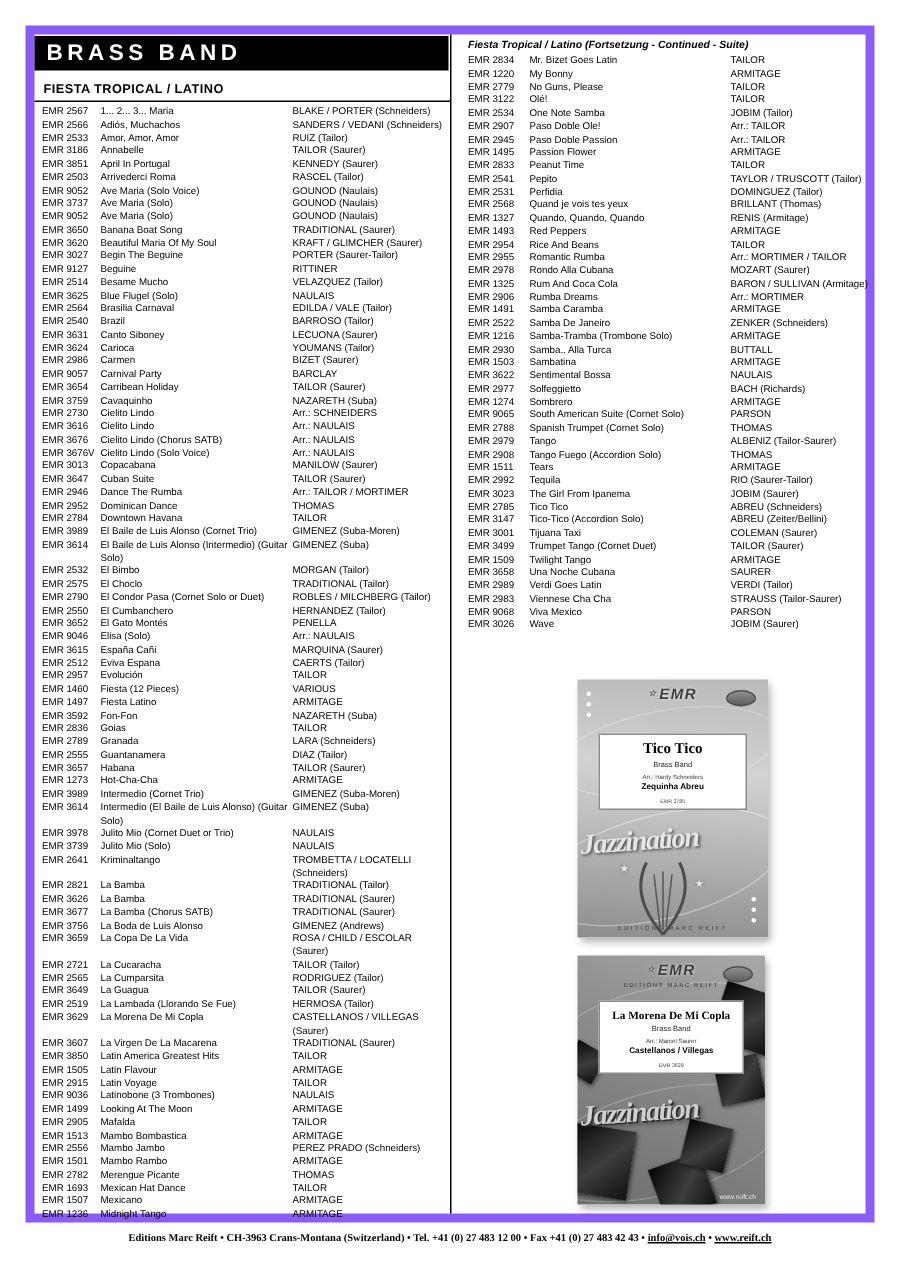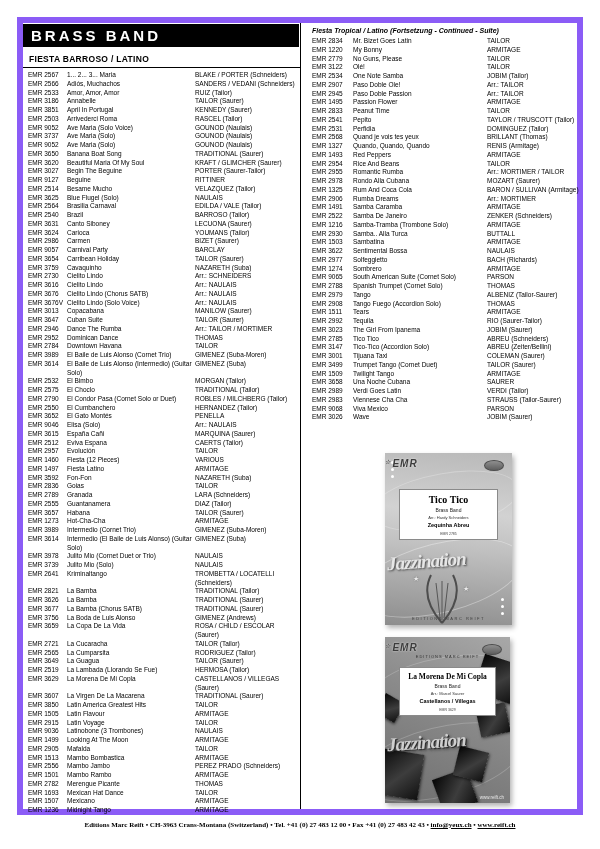--- a/index.html
+++ b/index.html
@@ -101,7 +101,7 @@
   <div class="brass-bar">BRASS BAND</div>
 
   <div class="left-col">
-    <div class="left-heading">FIESTA BARROSO / LATINO</div>
+    <div class="left-heading">FIESTA TROPICAL / LATINO</div>
     <div class="list">
 
         <div class="row">

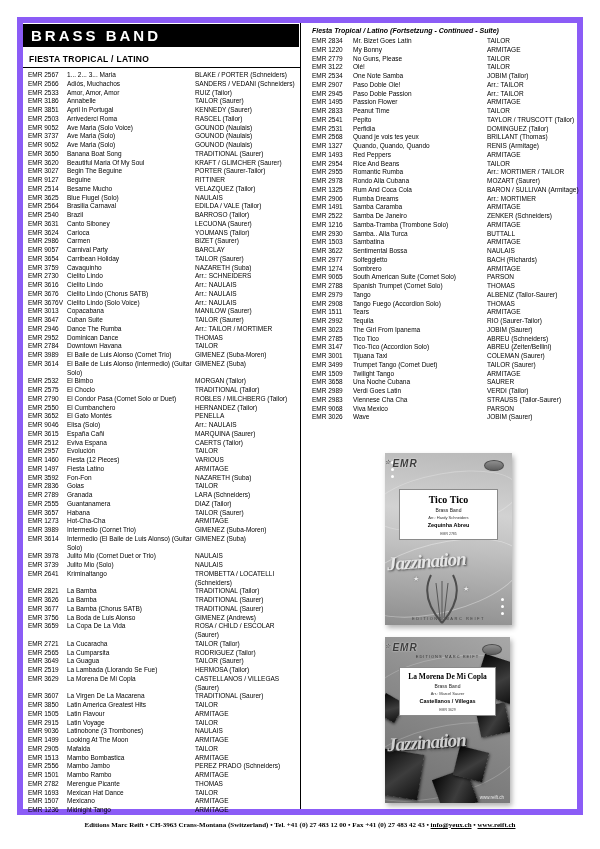--- a/index.html
+++ b/index.html
@@ -39,7 +39,7 @@
   .swirl.s2 { width:150px; height:56px; left:-15px; top:20px; transform:rotate(-10deg); border-color:rgba(255,255,255,.25); }
   #cover2 .swirl { border-color:rgba(255,255,255,.2); }
 
-  .emr-logo { position:absolute; left:0; right:0; top:5px; text-align:left;
+  .emr-logo { position:absolute; left:0; right:0; top:5px; text-align:center;
     font-style:italic; font-weight:bold; font-size:10px; color:#3c3c3c; letter-spacing:1px;
     text-shadow:0 0 2px rgba(255,255,255,.8); }
   .emr-logo::before { content:"☆"; font-size:6px; vertical-align:top; margin-right:1px; color:#555; }

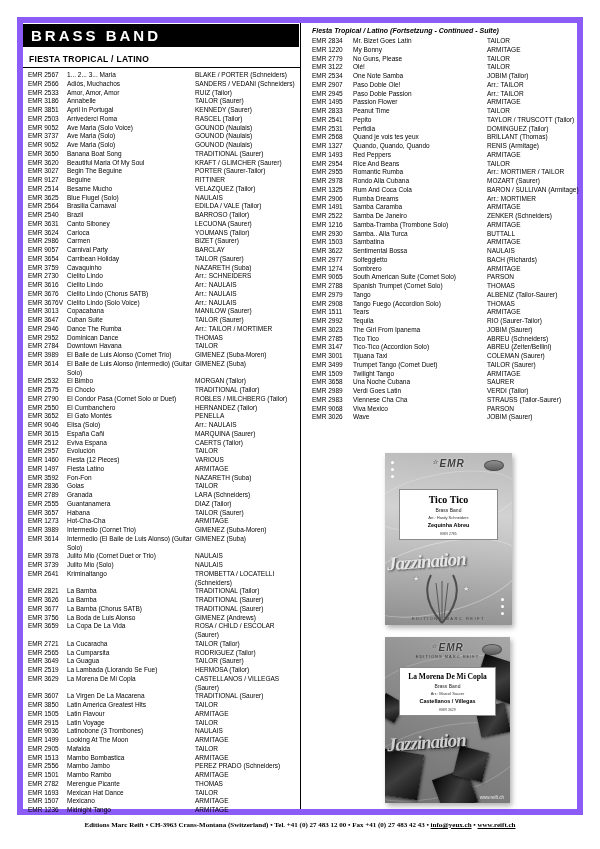--- a/index.html
+++ b/index.html
@@ -915,7 +915,7 @@
 </div>
 
 <div class="footer">
-  <span>Editions Marc Reift • CH-3963 Crans-Montana (Switzerland) • Tel. +41 (0) 27 483 12 00 • Fax +41 (0) 27 483 42 43 • </span><span class="u">info@yeux.ch</span><span> • </span><span class="u">www.reift.ch</span>
+  <span>Editions Marc Reift • CH-3963 Crans-Montana (Switzerland) • Tel. +41 (0) 27 483 12 00 • Fax +41 (0) 27 483 42 43 • </span><span class="u">info@vois.ch</span><span> • </span><span class="u">www.reift.ch</span>
 </div>
 
 </body></html>

